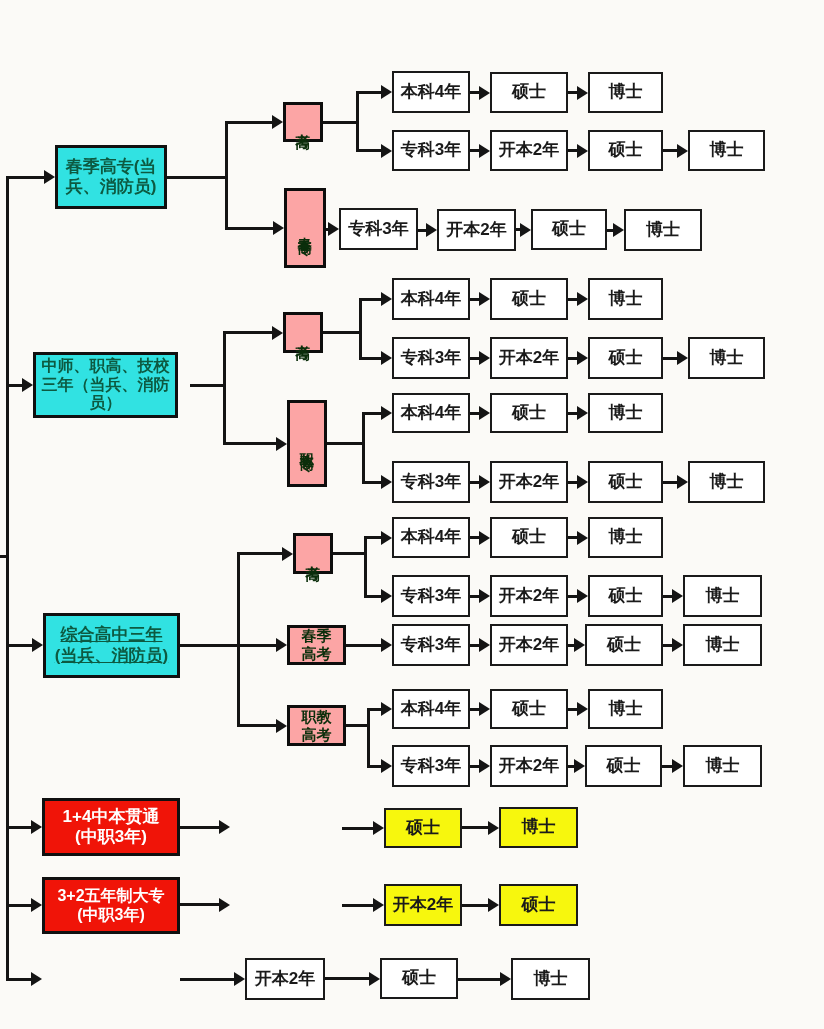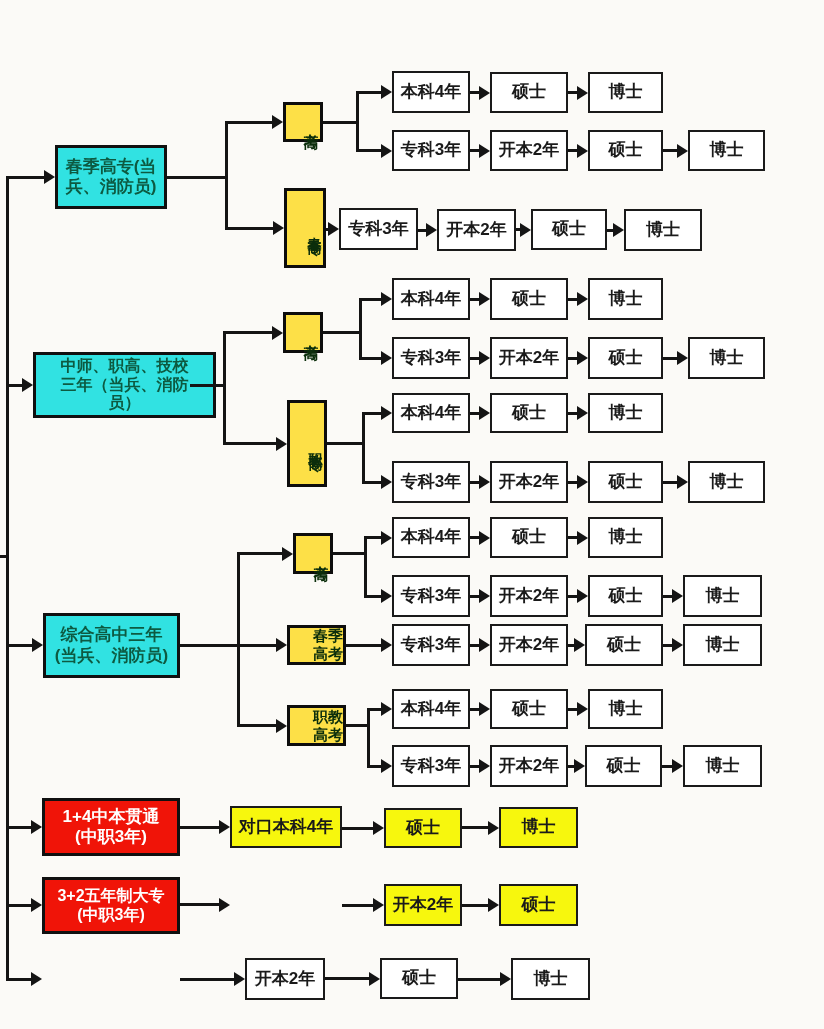--- a/index.html
+++ b/index.html
@@ -65,7 +65,7 @@
     <div class="node white" style="left: 624px; top: 209px; width: 78px; height: 42px; font-size: 17px;">
       <span>博士</span>
     </div>
-    <div class="node cyan" style="left: 33px; top: 352px; width: 183px; height: 66px; font-size: 16px;">
+    <div class="node cyan" style="left: 33px; top: 352px; width: 145px; height: 66px; font-size: 16px;">
       <span>中师、职高、技校
 三年（当兵、消防
 员）</span>

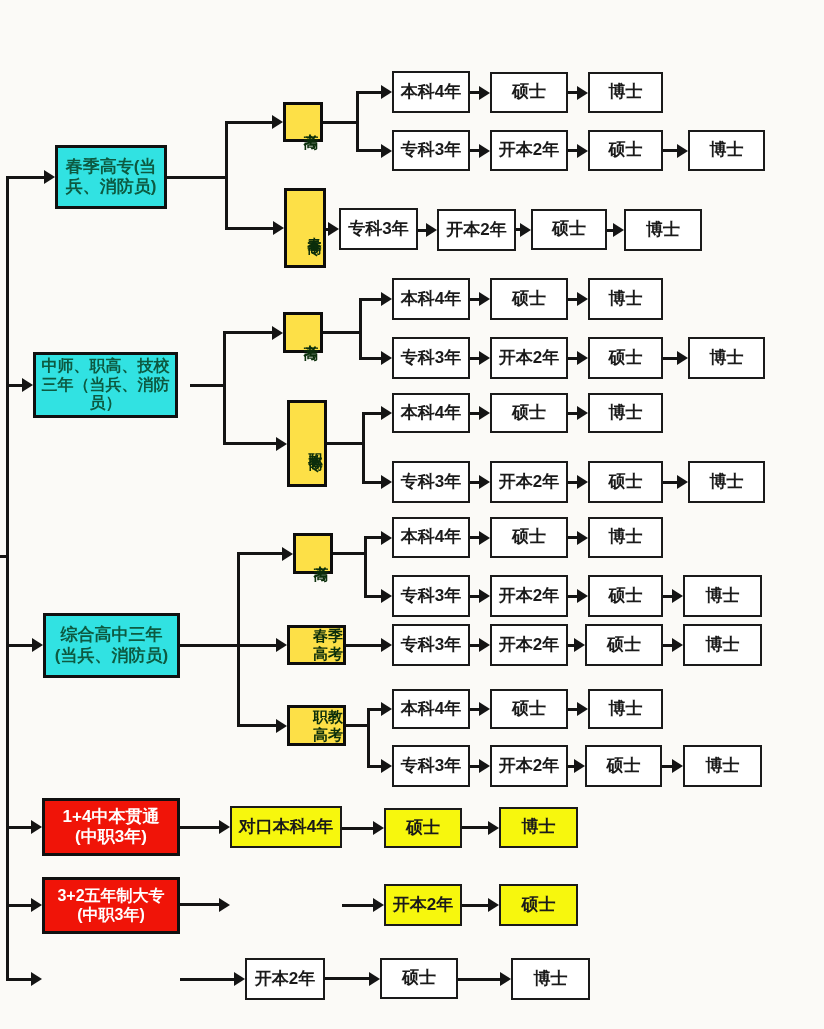--- a/index.html
+++ b/index.html
@@ -118,7 +118,7 @@
     <div class="node white" style="left: 688px; top: 461px; width: 77px; height: 42px; font-size: 17px;">
       <span>博士</span>
     </div>
-    <div class="node cyan" style="left: 43px; top: 613px; width: 137px; height: 65px; font-size: 17px;">
+    <div class="node cyan" style="left: 43px; top: 613px; width: 137px; height: 65px; font-size: 17px; text-decoration: underline;">
       <span>综合高中三年
 (当兵、消防员)</span>
     </div>

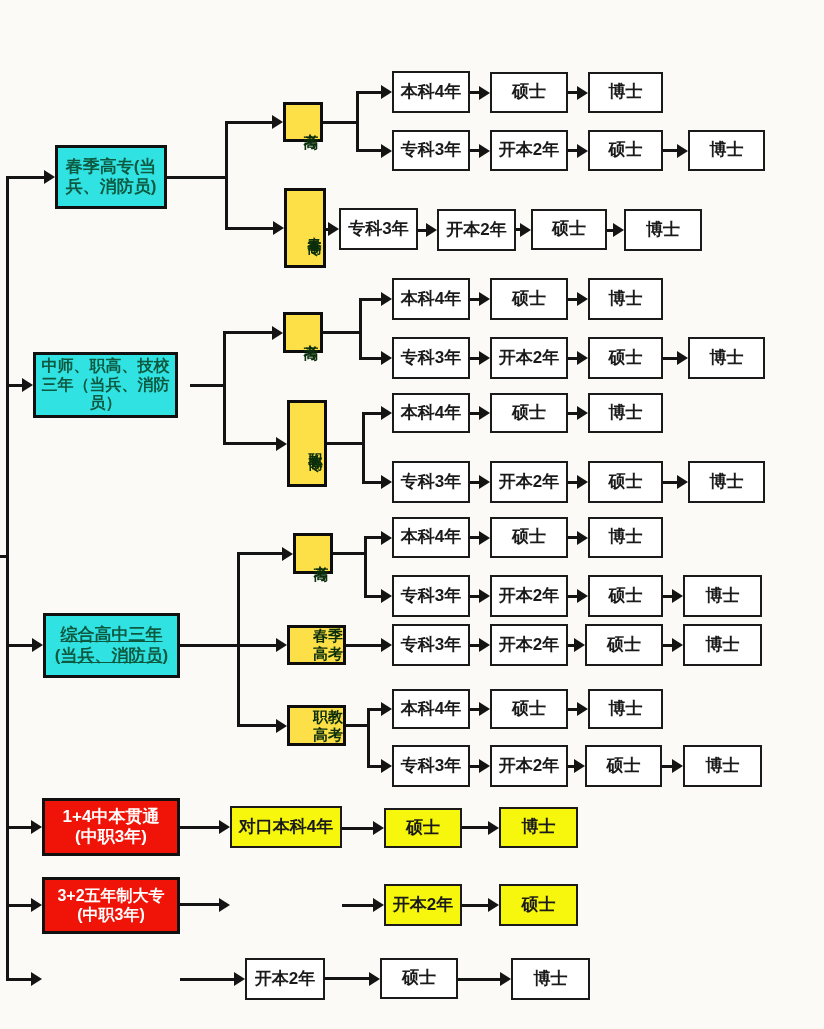--- a/index.html
+++ b/index.html
@@ -10,7 +10,7 @@
   .node span{white-space:pre-line;}
   .cyan{background:#31e2e2;border:3px solid #101010;color:#0d5a41;}
   .red{background:#f01408;border:3px solid #101010;color:#ffffff;}
-  .green{background:#fde047;border:3px solid #0d0d0d;color:#0b2e0b;justify-content:flex-end;}
+  .green{background:#fca5a5;border:3px solid #0d0d0d;color:#0b2e0b;}
   .white{background:#ffffff;border:2.5px solid #1a1a1a;color:#1a1a1a;}
   .yellow{background:#f7f70d;border:2.5px solid #1a1a1a;color:#1a1a1a;}
   .vtext span{writing-mode:vertical-rl;text-orientation:upright;letter-spacing:1px;}

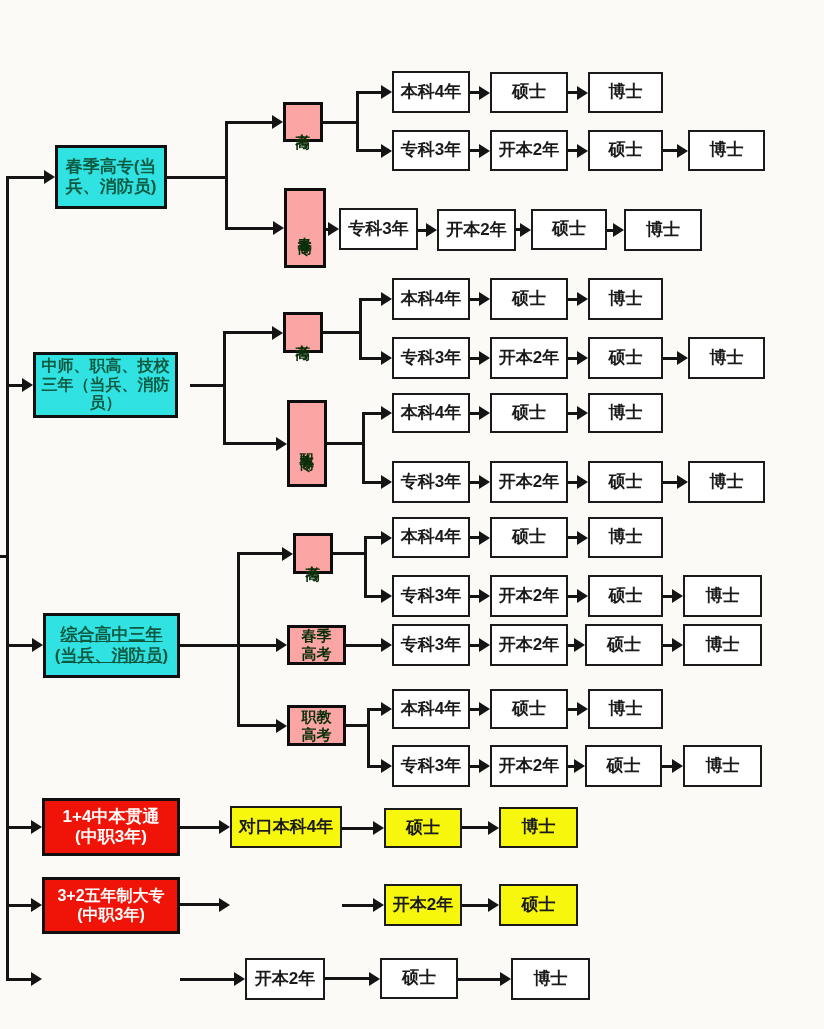--- a/index.html
+++ b/index.html
@@ -190,9 +190,6 @@
     <div class="node red" style="left: 42px; top: 798px; width: 138px; height: 58px; font-size: 17px;">
       <span>1+4中本贯通
 (中职3年)</span>
-    </div>
-    <div class="node yellow" style="left: 230px; top: 806px; width: 112px; height: 42px; font-size: 17px;">
-      <span>对口本科4年</span>
     </div>
     <div class="node yellow" style="left: 384px; top: 808px; width: 78px; height: 40px; font-size: 17px;">
       <span>硕士</span>

